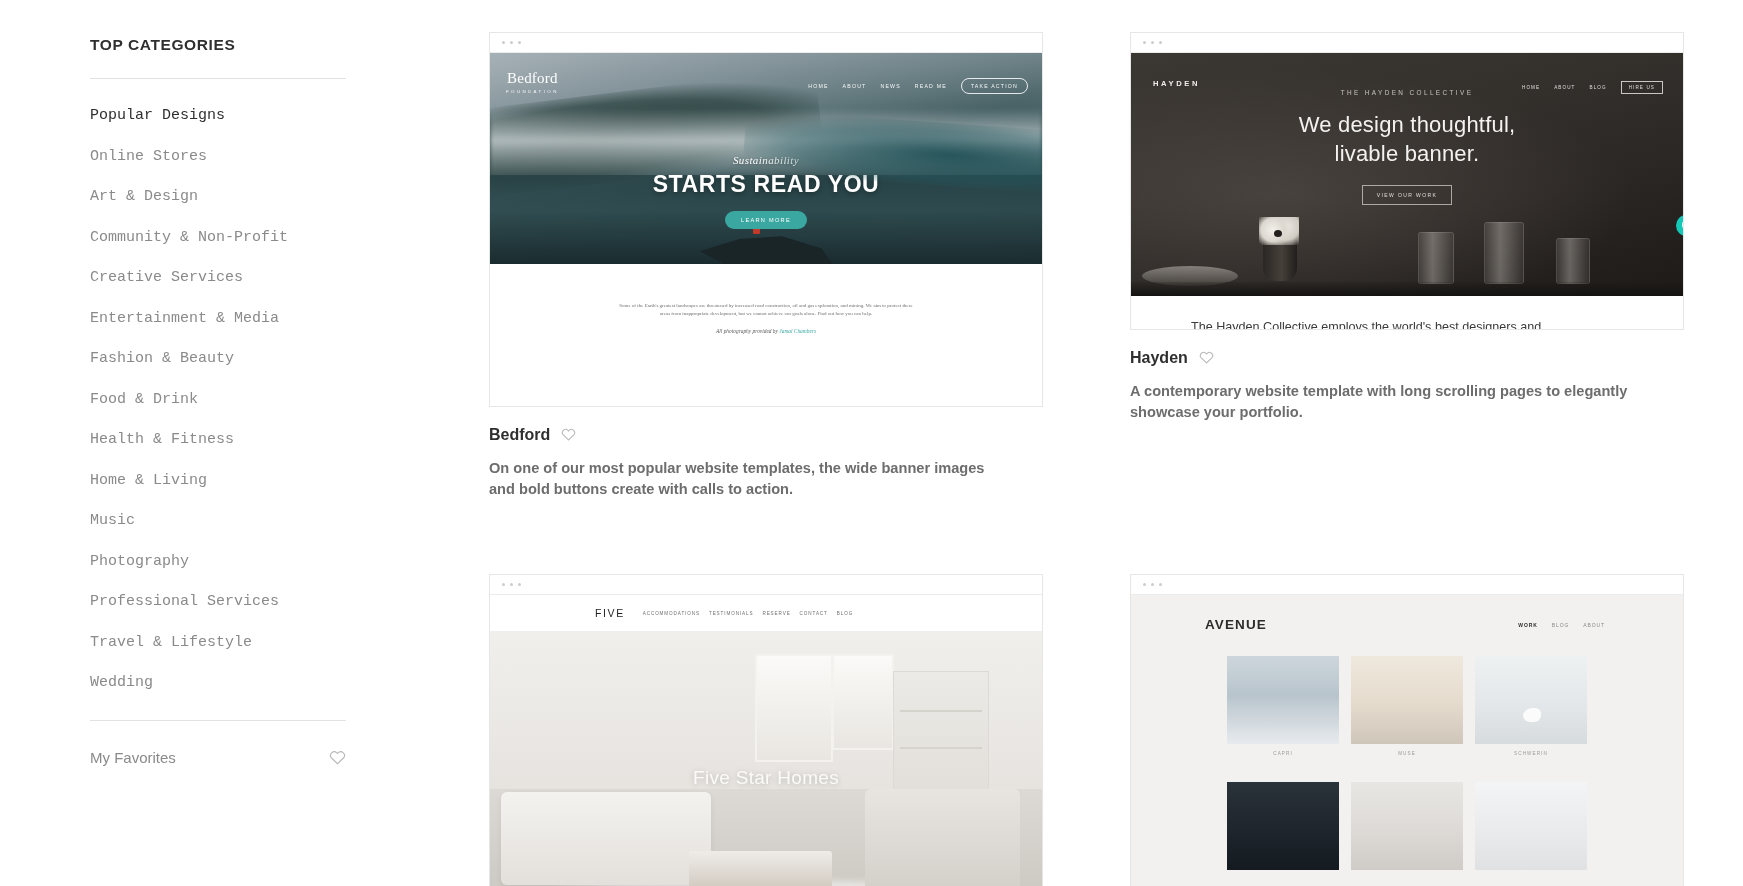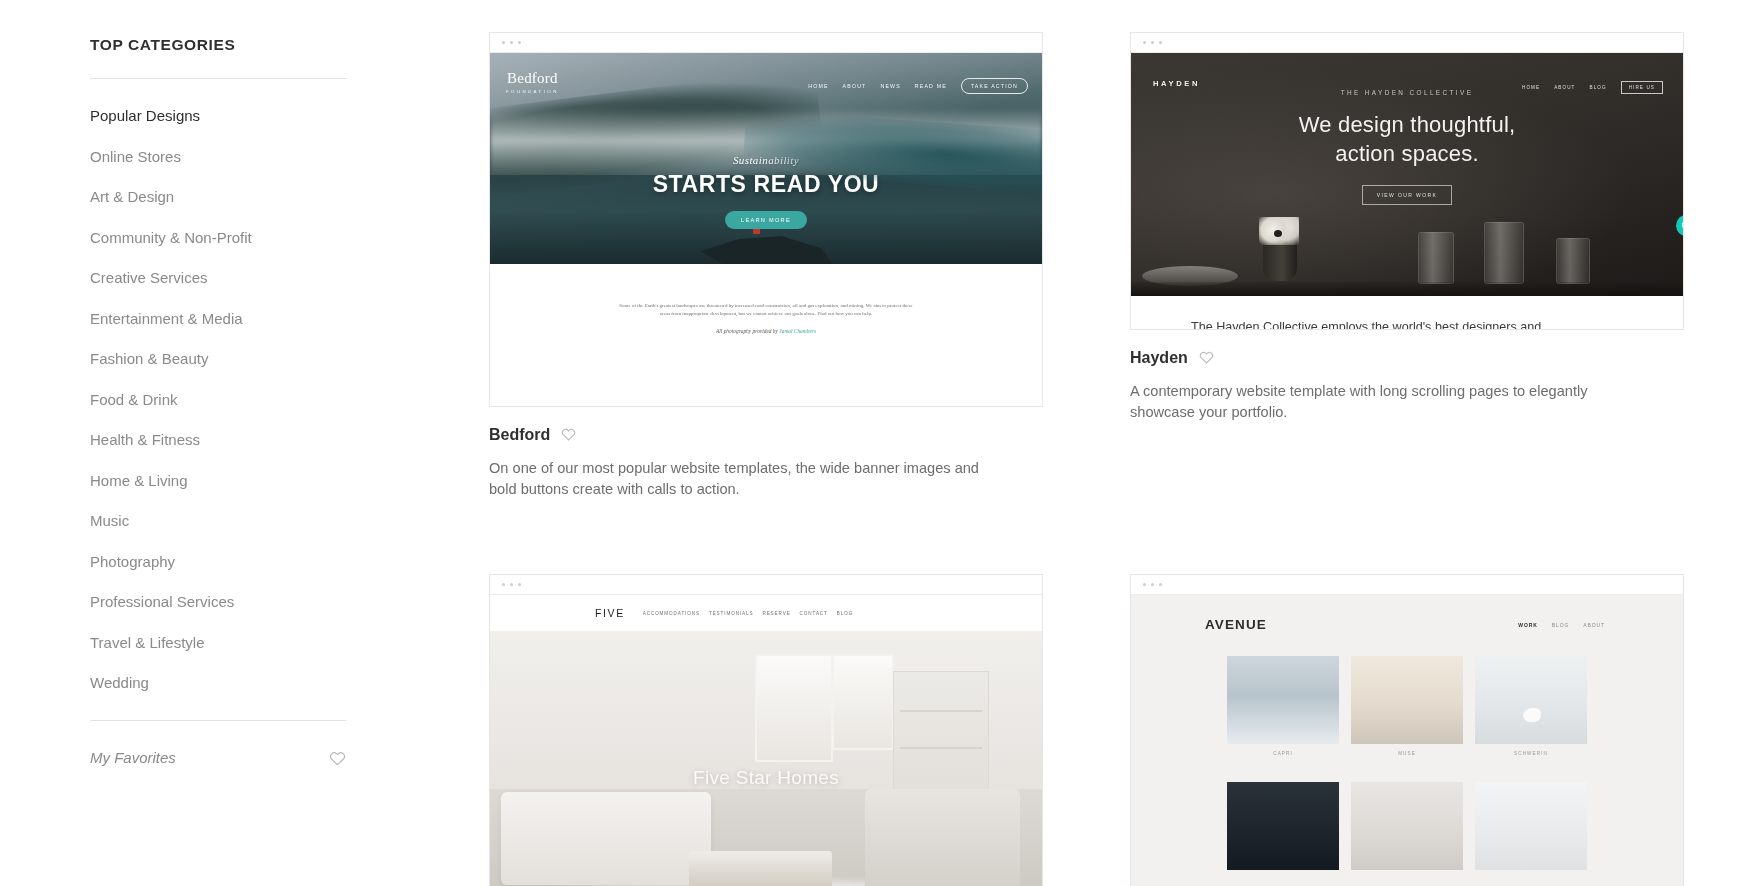--- a/index.html
+++ b/index.html
@@ -37,7 +37,7 @@
     width: 256px;
     margin-bottom: 28px;
   }
-  .nav-list { list-style: none; margin: 0; padding: 0; }
+  .nav-list { list-style: none; margin: 0; padding: 0; font-family: Liberation Mono, monospace; }
   .nav-item {
     font-size: 15px;
     color: #8a8a8a;

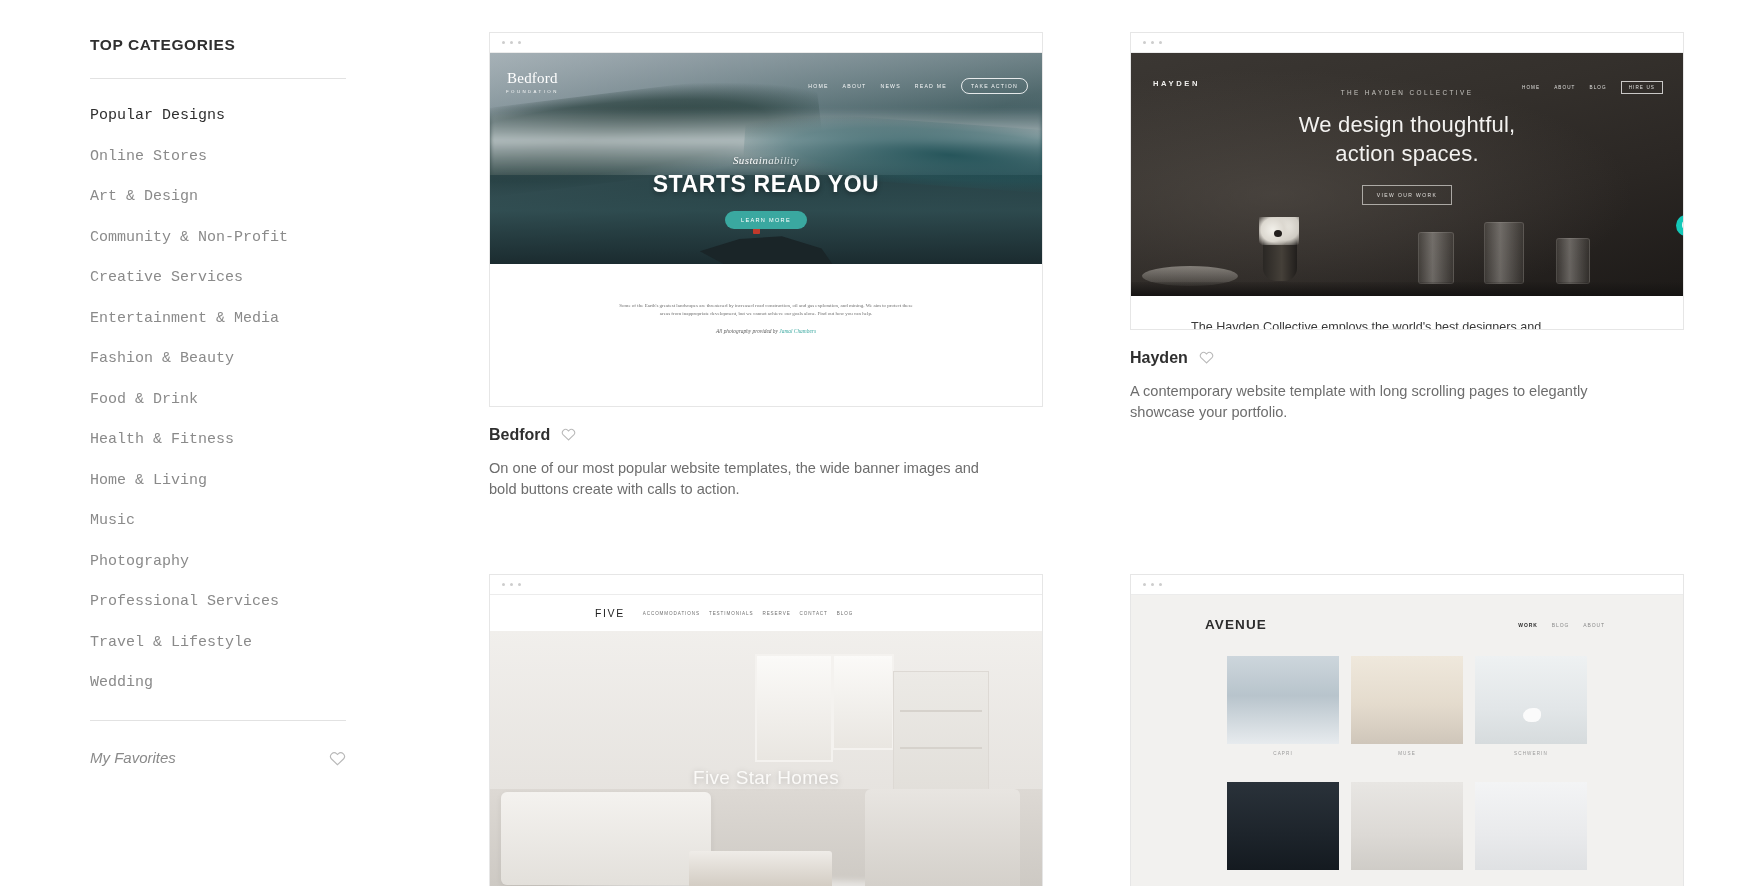--- a/index.html
+++ b/index.html
@@ -593,7 +593,7 @@
             <div class="eyebrow">THE HAYDEN COLLECTIVE</div>
             <div class="hayden-headline">
               <div>We design thoughtful,</div>
-              <div>action spaces.</div>
+              <div>livable banner.</div>
             </div>
             <div class="outline-btn">VIEW OUR WORK</div>
           </div>

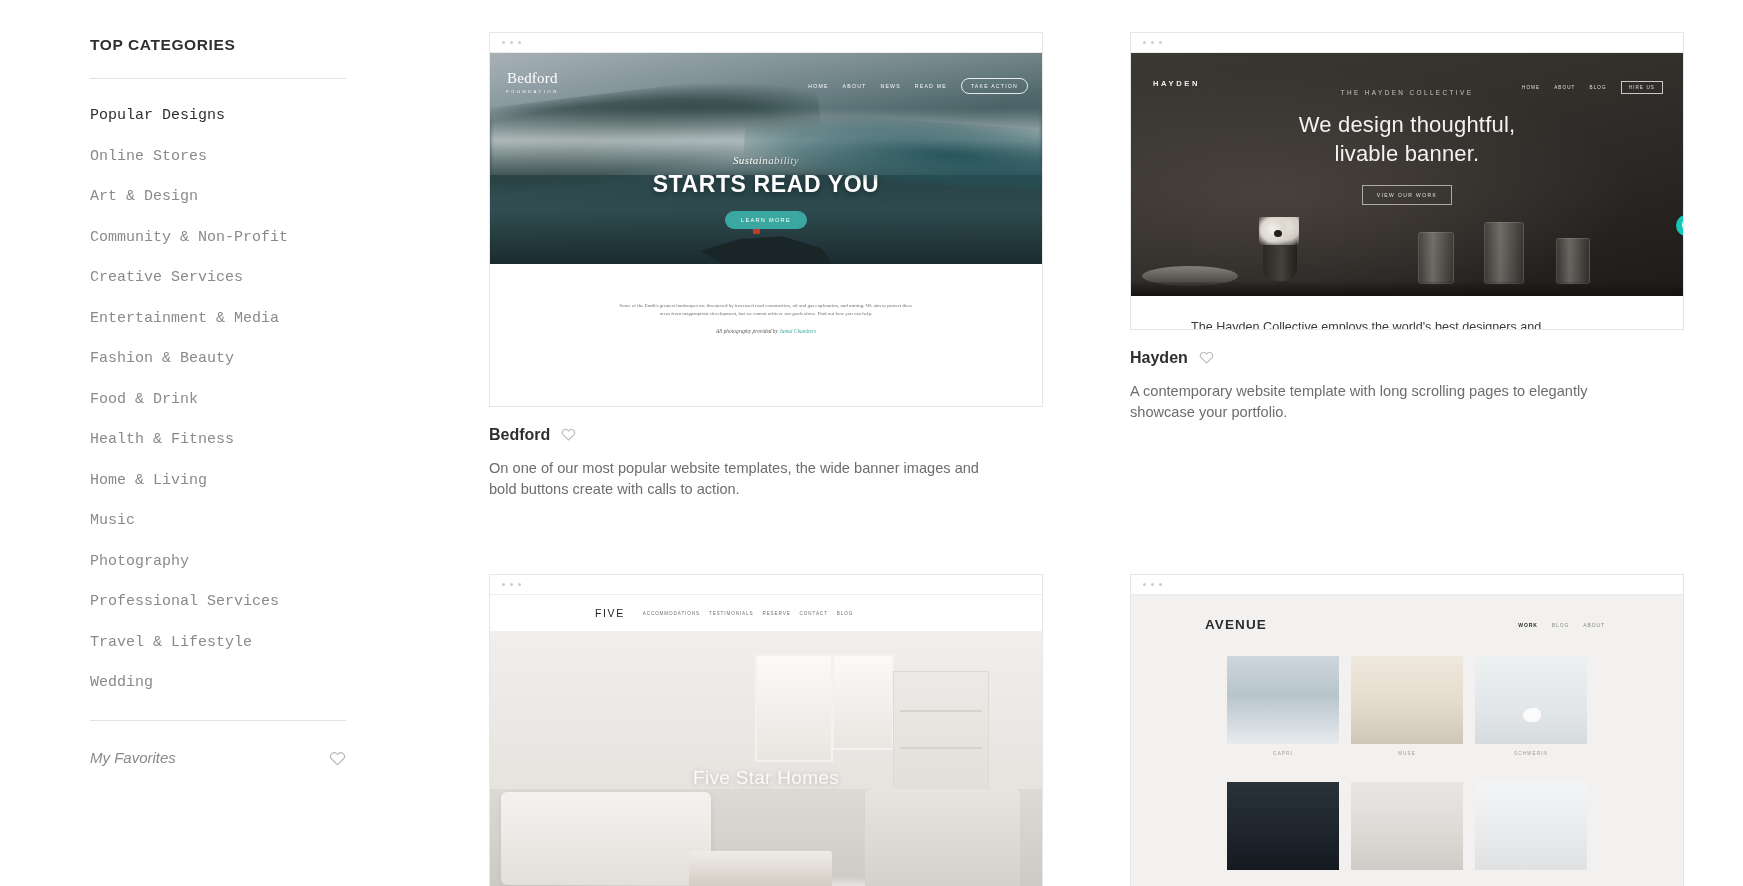--- a/index.html
+++ b/index.html
@@ -115,6 +115,7 @@
     line-height: 1.43;
     color: #6d6d6d;
     max-width: 520px;
+    font-weight: bold;
   }
 
   

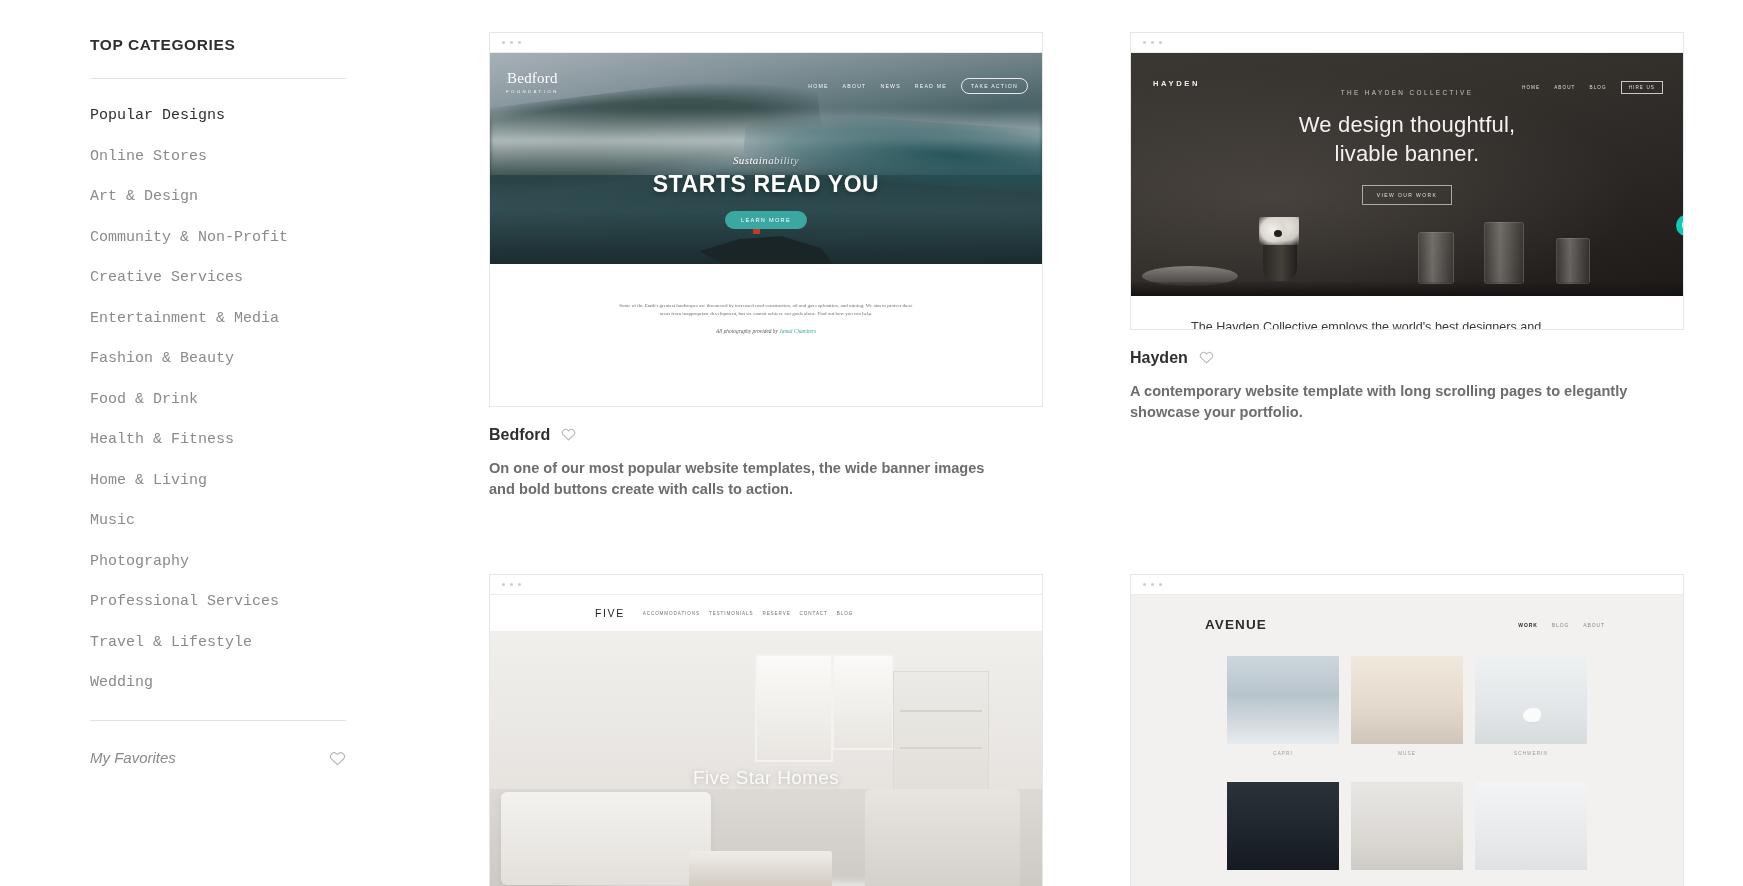--- a/index.html
+++ b/index.html
@@ -56,11 +56,10 @@
   }
   .fav-row {
     display: flex;
-    align-items: flex-end;
+    align-items: flex-start;
     justify-content: space-between;
     width: 256px;
     cursor: pointer;
-    font-style: italic;
   }
   .fav-label { font-size: 15px; color: #8a8a8a; }
   .heart {

